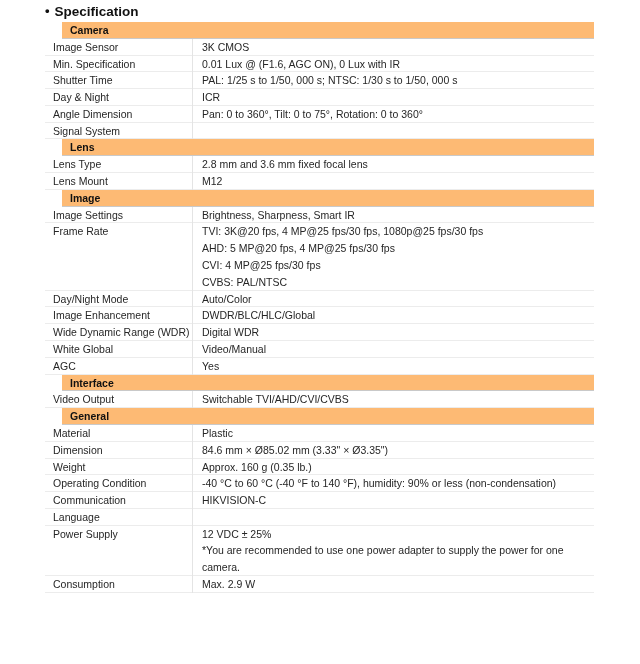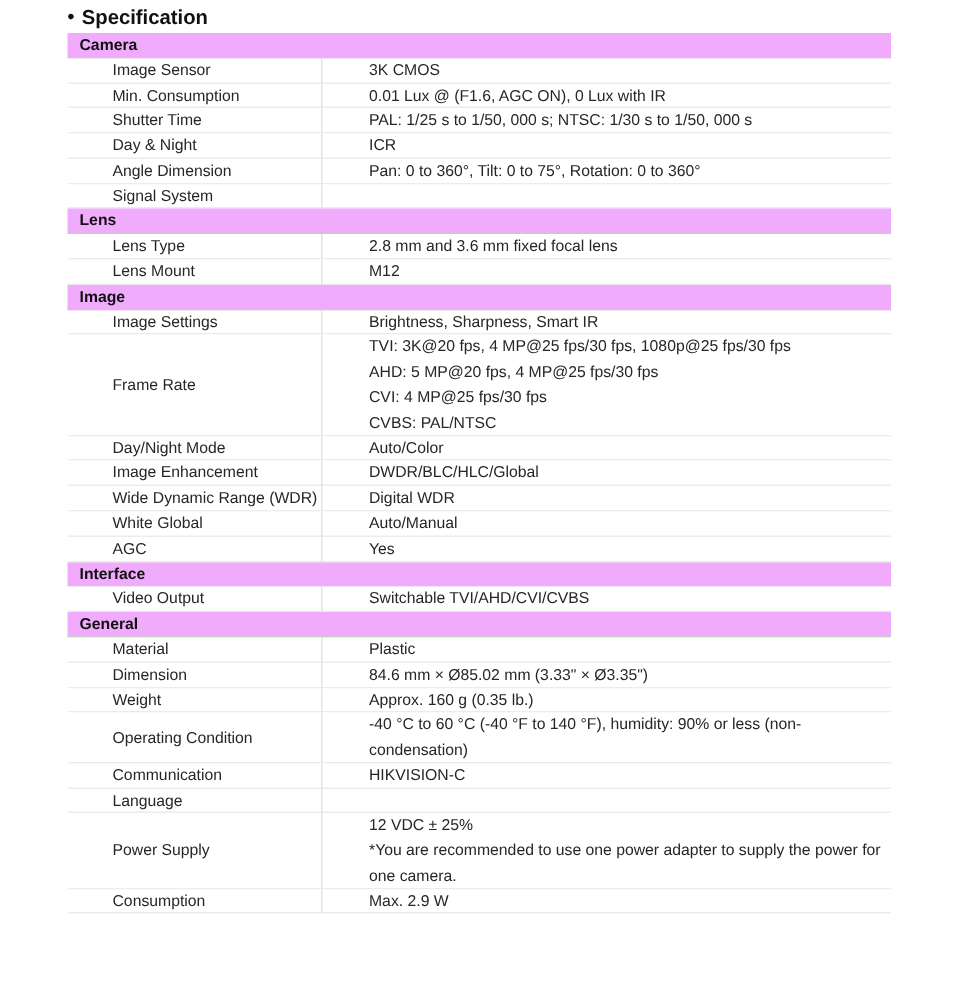--- a/index.html
+++ b/index.html
@@ -41,13 +41,14 @@
     font-size: 10.5px;
   }
   .sec-header {
-    background: #f0abfc;
+    background: #fdba74;
     font-weight: bold;
     color: #111111;
     height: 16.8px;
     line-height: 16.8px;
     padding-left: 8px;
     box-shadow: inset 0 -1px 0 #c9c9c9;
+    margin-left: 17px;
   }
   .row {
     display: flex;

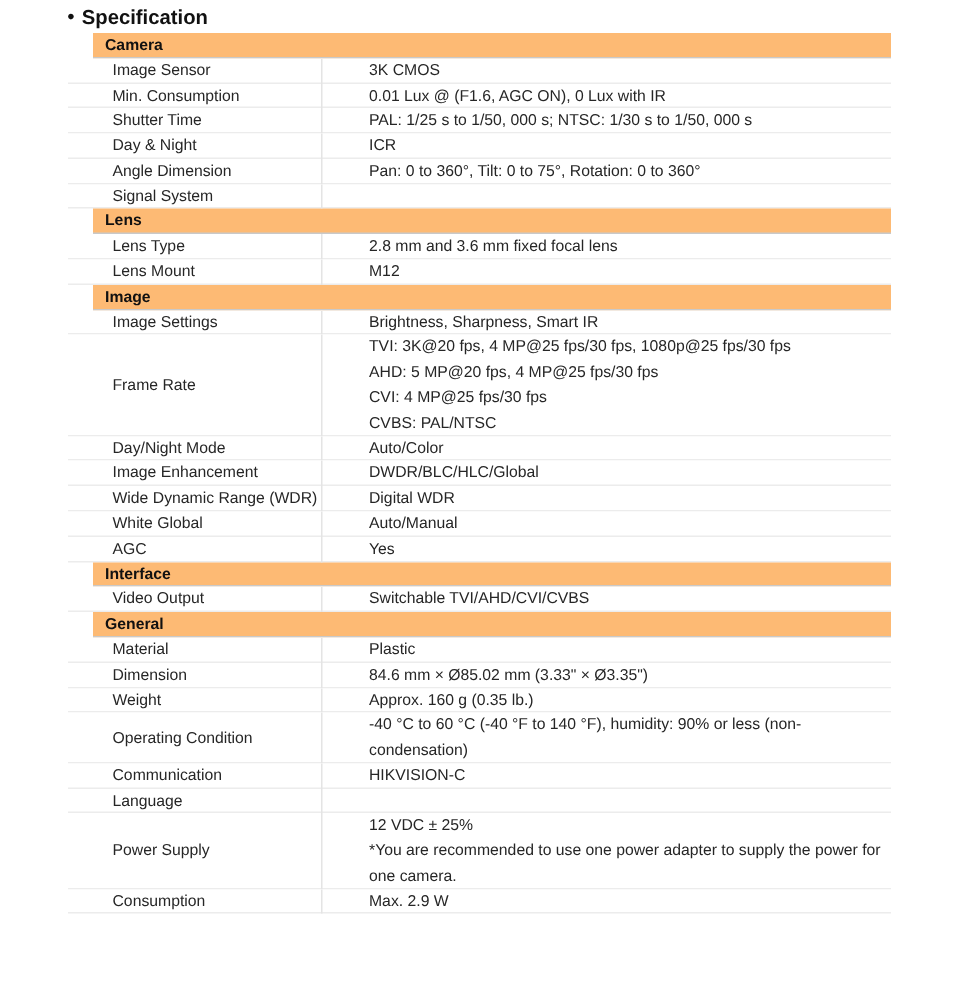--- a/index.html
+++ b/index.html
@@ -59,8 +59,7 @@
   .cell {
     display: flex;
     flex-direction: column;
-    justify-content: center;
-    margin-left: 22px;
+    justify-content: flex-start;
   }
   .cell.label {
     width: 148px;

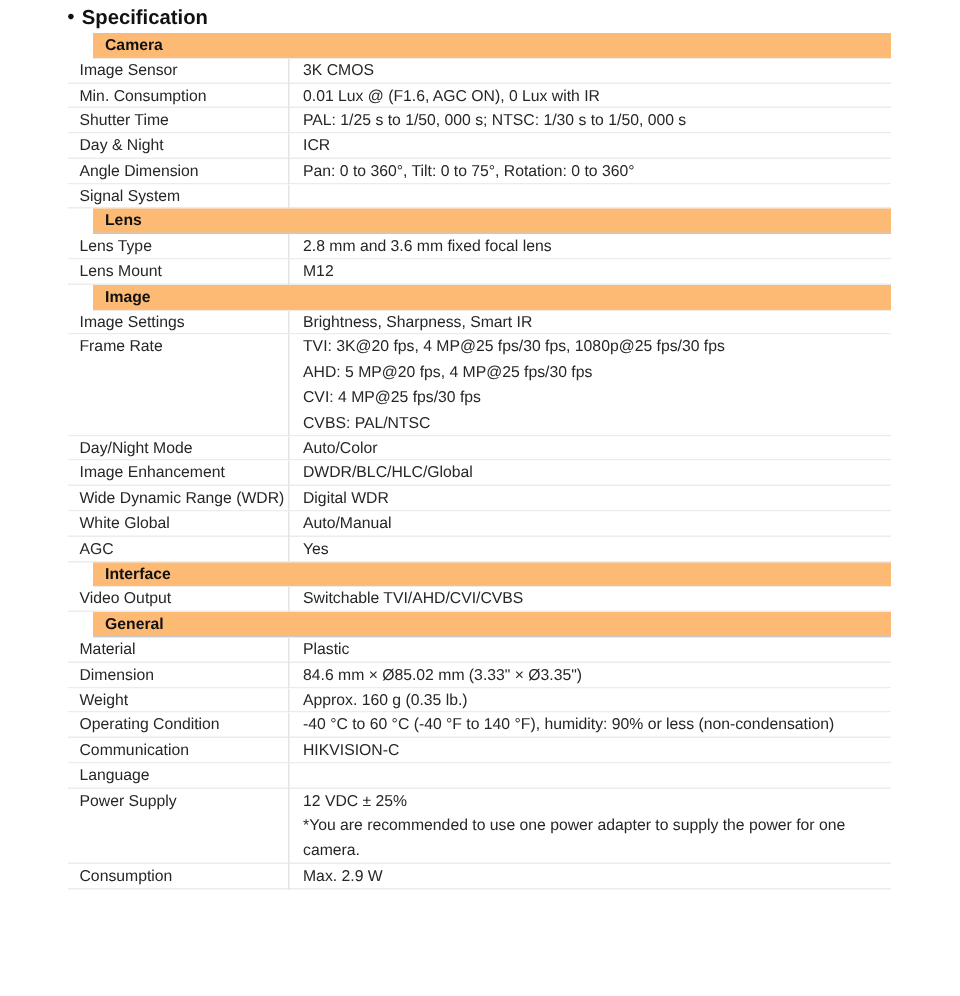--- a/index.html
+++ b/index.html
@@ -104,7 +104,7 @@
       </div>
       <div class="row">
         <div class="cell label">
-          <div class="lline">Min. Consumption</div>
+          <div class="lline">Min. Specification</div>
         </div>
         <div class="cell value">
           <div class="vline">0.01 Lux @ (F1.6, AGC ON), 0 Lux with IR</div>

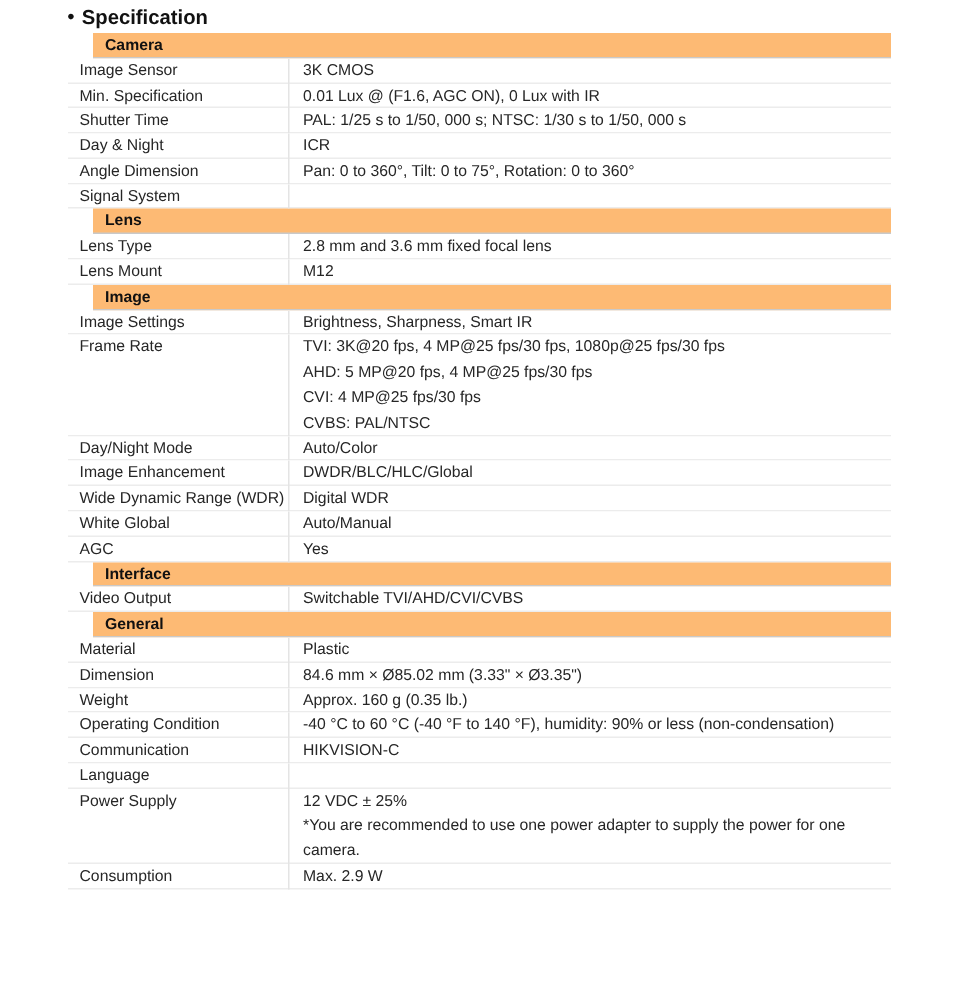--- a/index.html
+++ b/index.html
@@ -205,7 +205,7 @@
           <div class="lline">White Global</div>
         </div>
         <div class="cell value">
-          <div class="vline">Auto/Manual</div>
+          <div class="vline">Video/Manual</div>
         </div>
       </div>
       <div class="row">

